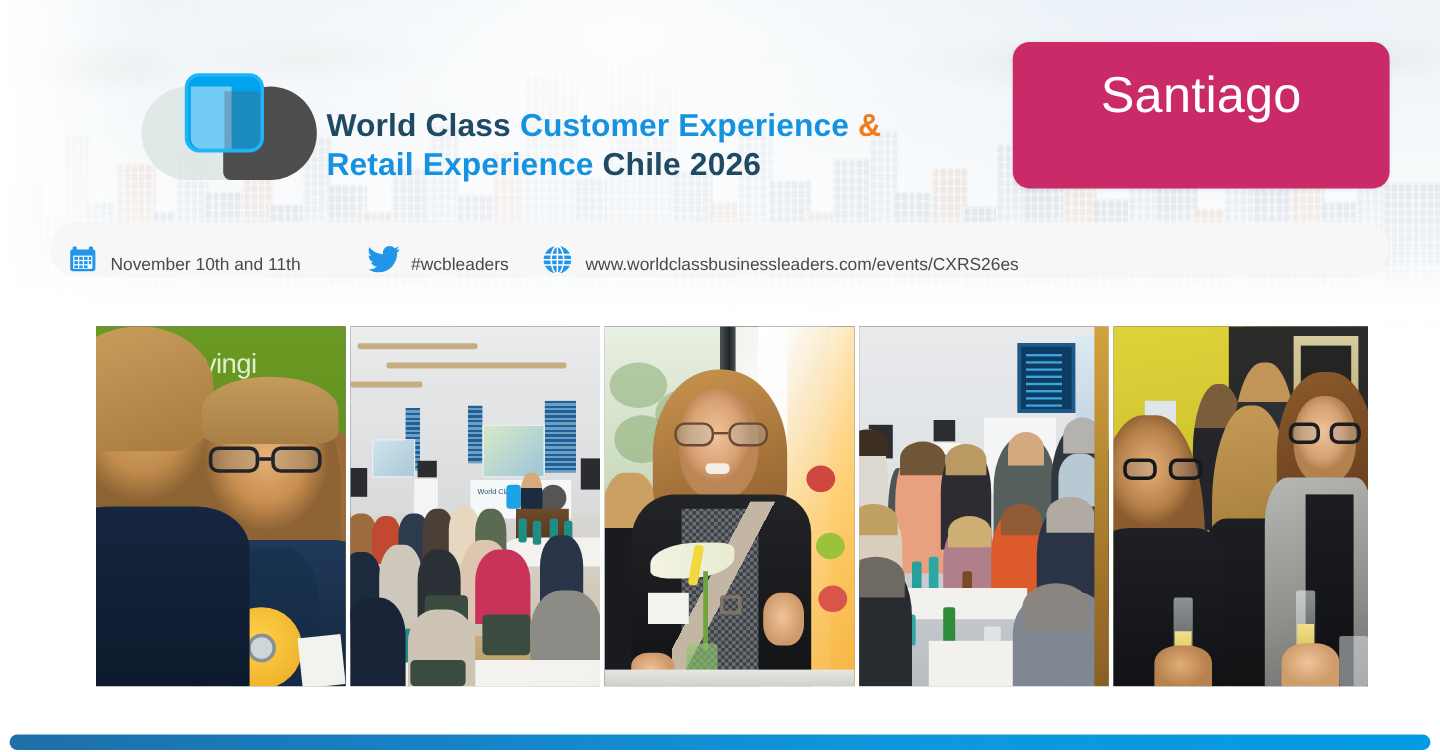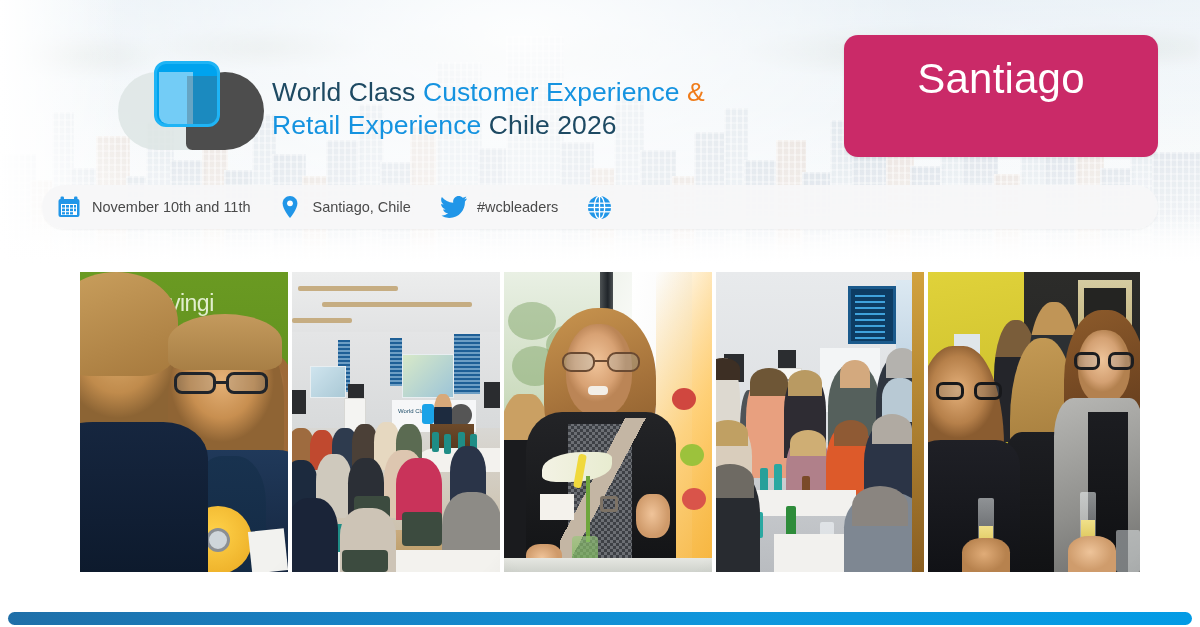--- a/index.html
+++ b/index.html
@@ -88,9 +88,10 @@
 
   
   .title {
-    position:absolute; left:272px; top:76px; width:620px;
+    position:absolute; left:272px; top:88px; width:620px;
     font-size:26.5px; line-height:33px; letter-spacing:.1px;
     white-space:nowrap;
+    font-weight:bold;
   }
   .t-dark { color:#1e4a63; }
   .t-blue { color:#1593e0; }

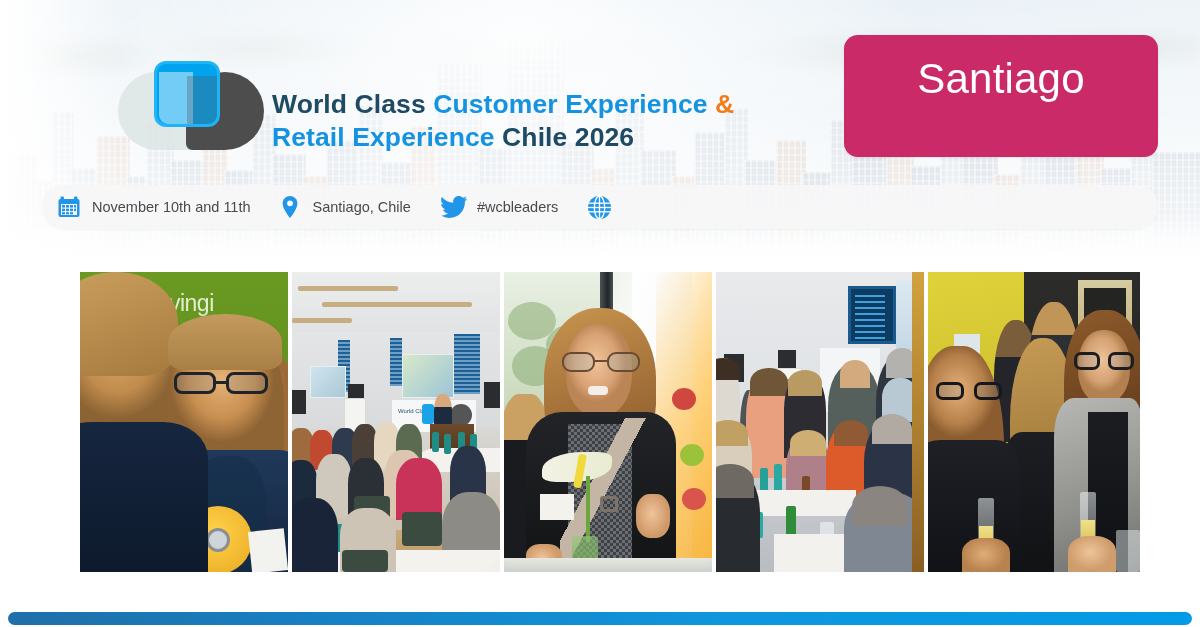--- a/index.html
+++ b/index.html
@@ -116,7 +116,7 @@
     display:flex; align-items:center; padding-left:14px;
     box-shadow:0 1px 2px rgba(0,0,0,.04);
   }
-  .info-item { display:flex; align-items:center; height:44px; }
+  .info-item { display:flex; align-items:flex-end; height:44px; }
   .info-item .lbl { font-size:14.5px; color:#4a4a4a; white-space:nowrap; }
   .ico { width:26px; height:26px; margin-right:10px; flex:0 0 26px;
          display:flex; align-items:center; justify-content:center; }

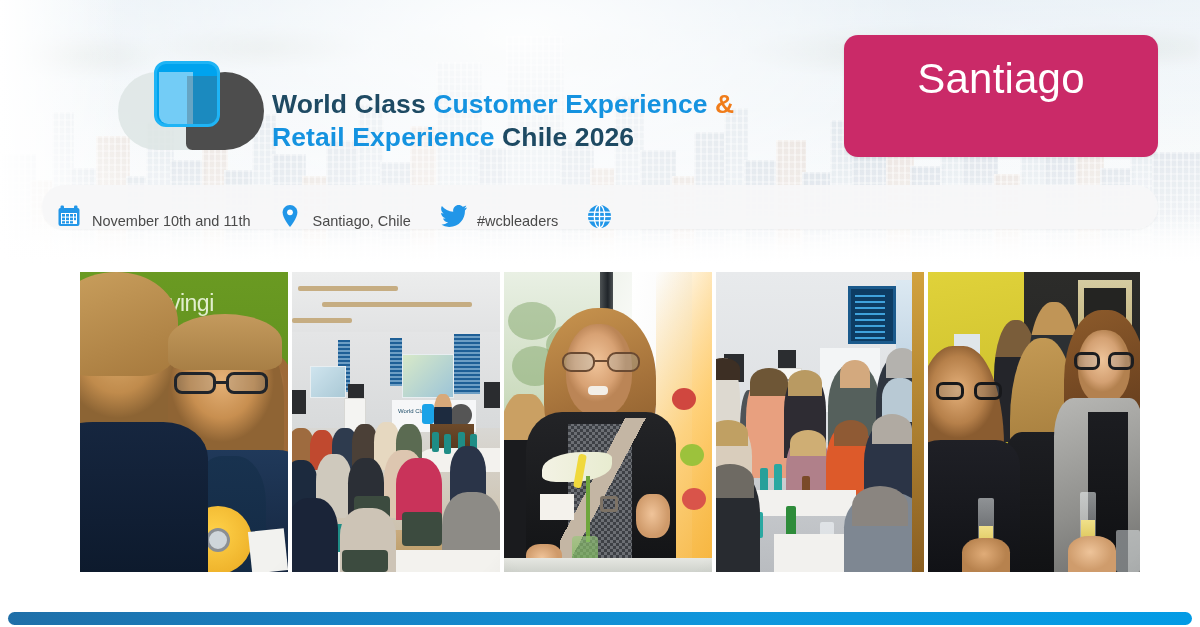--- a/index.html
+++ b/index.html
@@ -622,15 +622,6 @@
 
     <span class="gap-a"></span>
 
-    <div class="info-item">
-      <span class="ico">
-        <svg width="20" height="24" viewBox="0 0 20 24">
-          <path d="M10 1C5.9 1 2.6 4.3 2.6 8.4c0 5.4 6.3 13.2 7.4 14.5 1.1-1.3 7.4-9.1 7.4-14.5C17.4 4.3 14.1 1 10 1z" fill="#2196e8"></path>
-          <circle cx="10" cy="8.3" r="2.9" fill="#ffffff"></circle>
-        </svg>
-      </span>
-      <span class="lbl">Santiago, Chile</span>
-    </div>
 
     <span class="gap-b"></span>
 

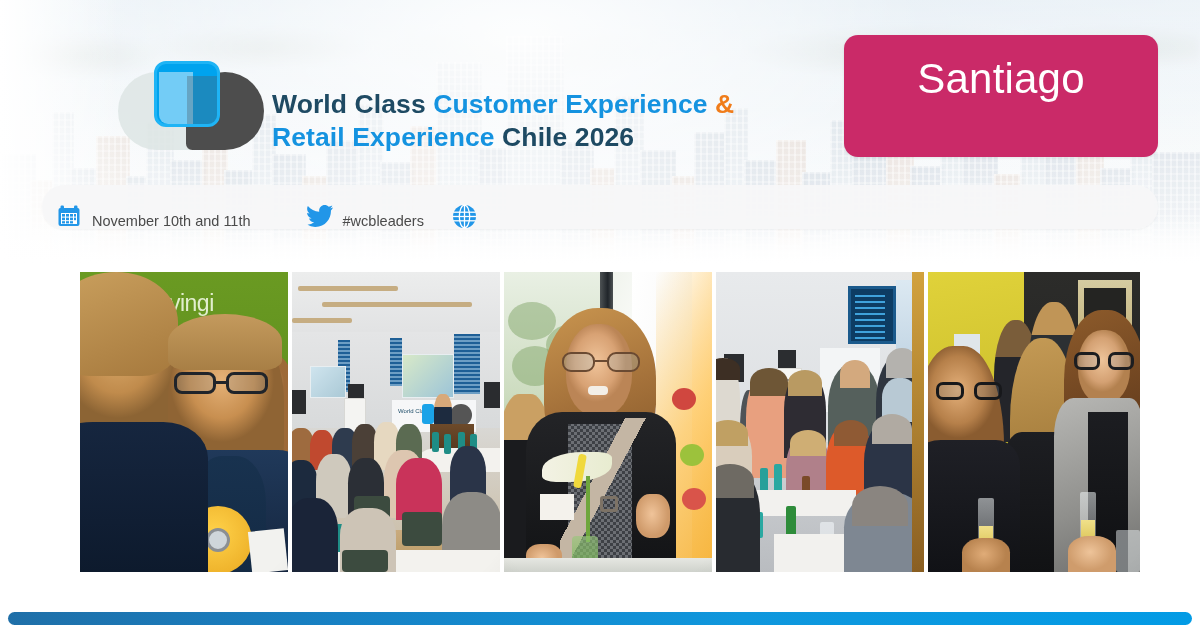--- a/index.html
+++ b/index.html
@@ -649,6 +649,7 @@
           </g>
         </svg>
       </span>
+      <span class="lbl">www.worldclassbusinessleaders.com/events/CXRS26es</span>
     </div>
   </div>
 

